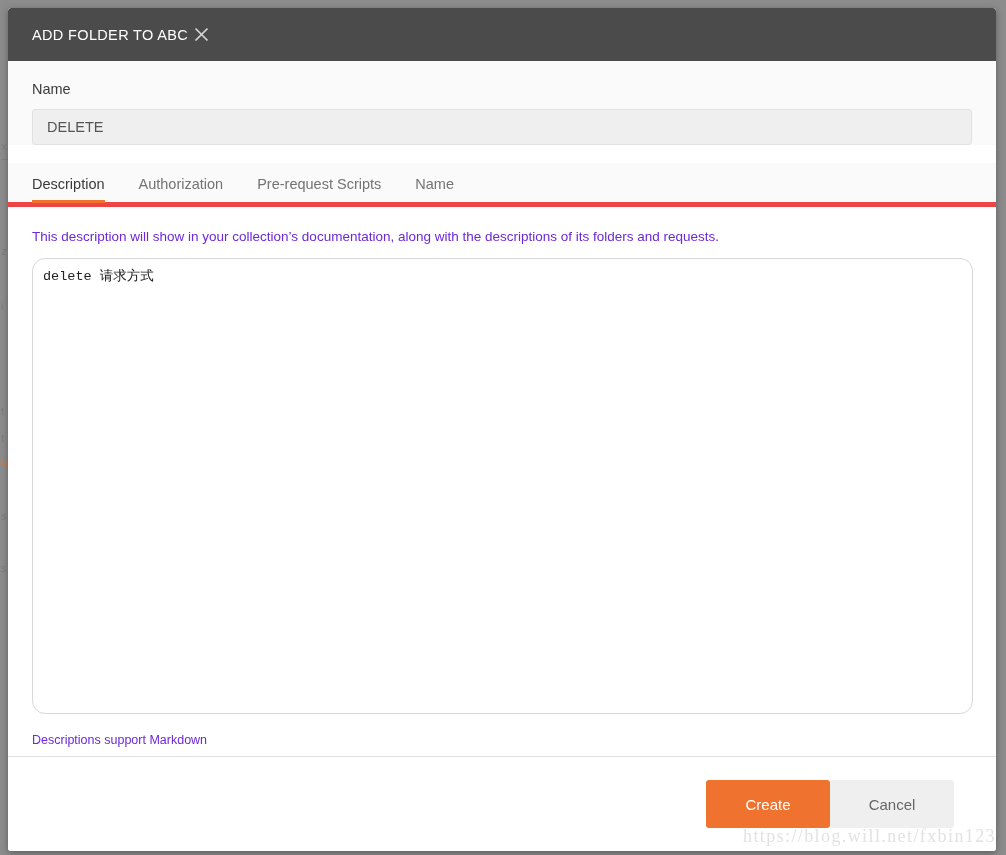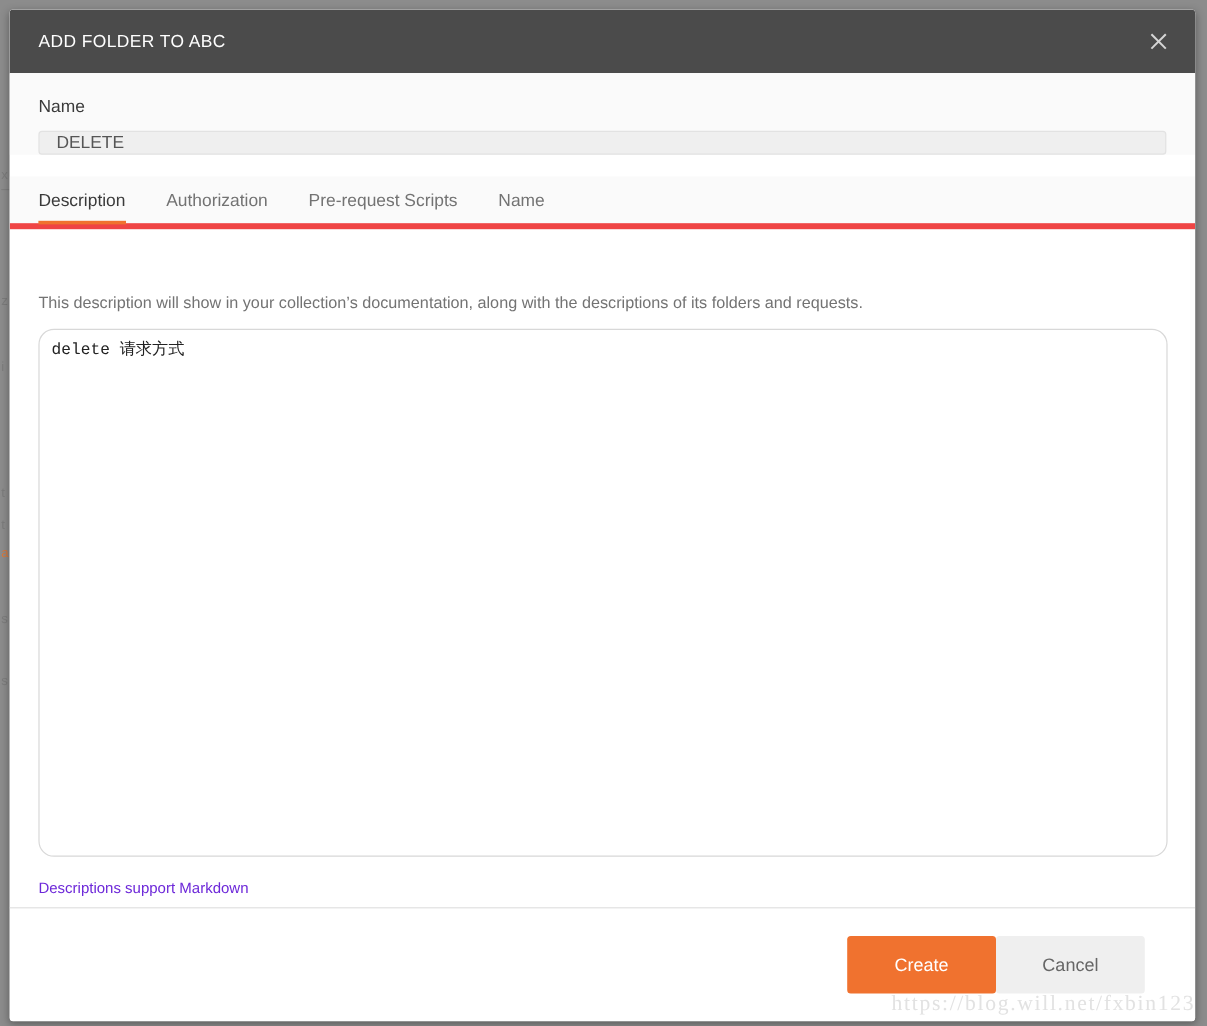--- a/index.html
+++ b/index.html
@@ -55,7 +55,6 @@
     background: #4b4b4b;
     display: flex;
     align-items: center;
-    justify-content: space-between;
     padding: 0 18px 0 24px;
     border-radius: 3px 3px 0 0;
   }

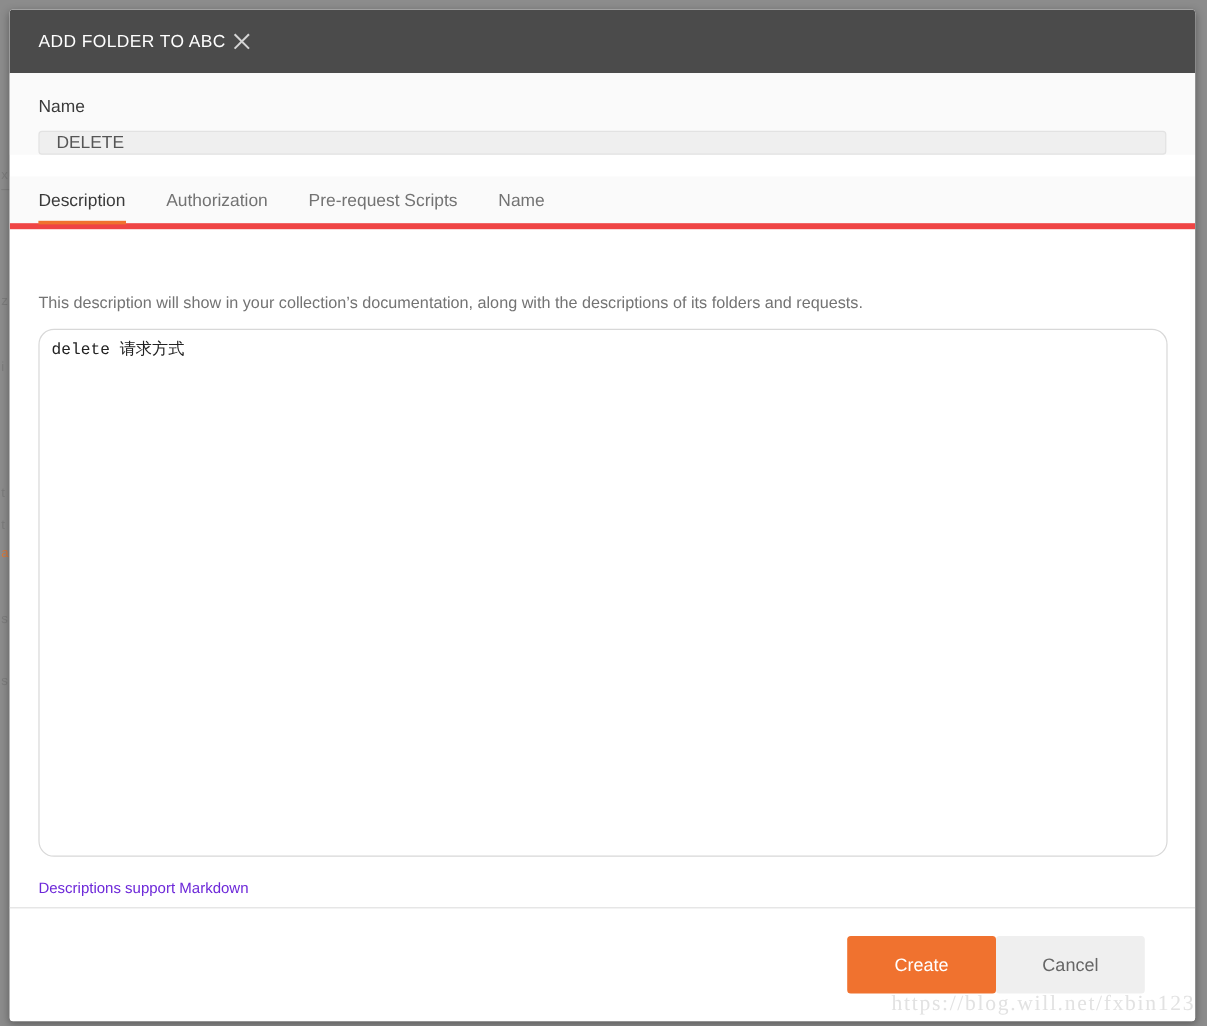--- a/index.html
+++ b/index.html
@@ -94,7 +94,7 @@
   #name-input {
     display: block;
     width: 100%;
-    height: 20px;
+    height: 36px;
     background: #efefef;
     border: 1px solid #e2e2e2;
     border-radius: 3px;

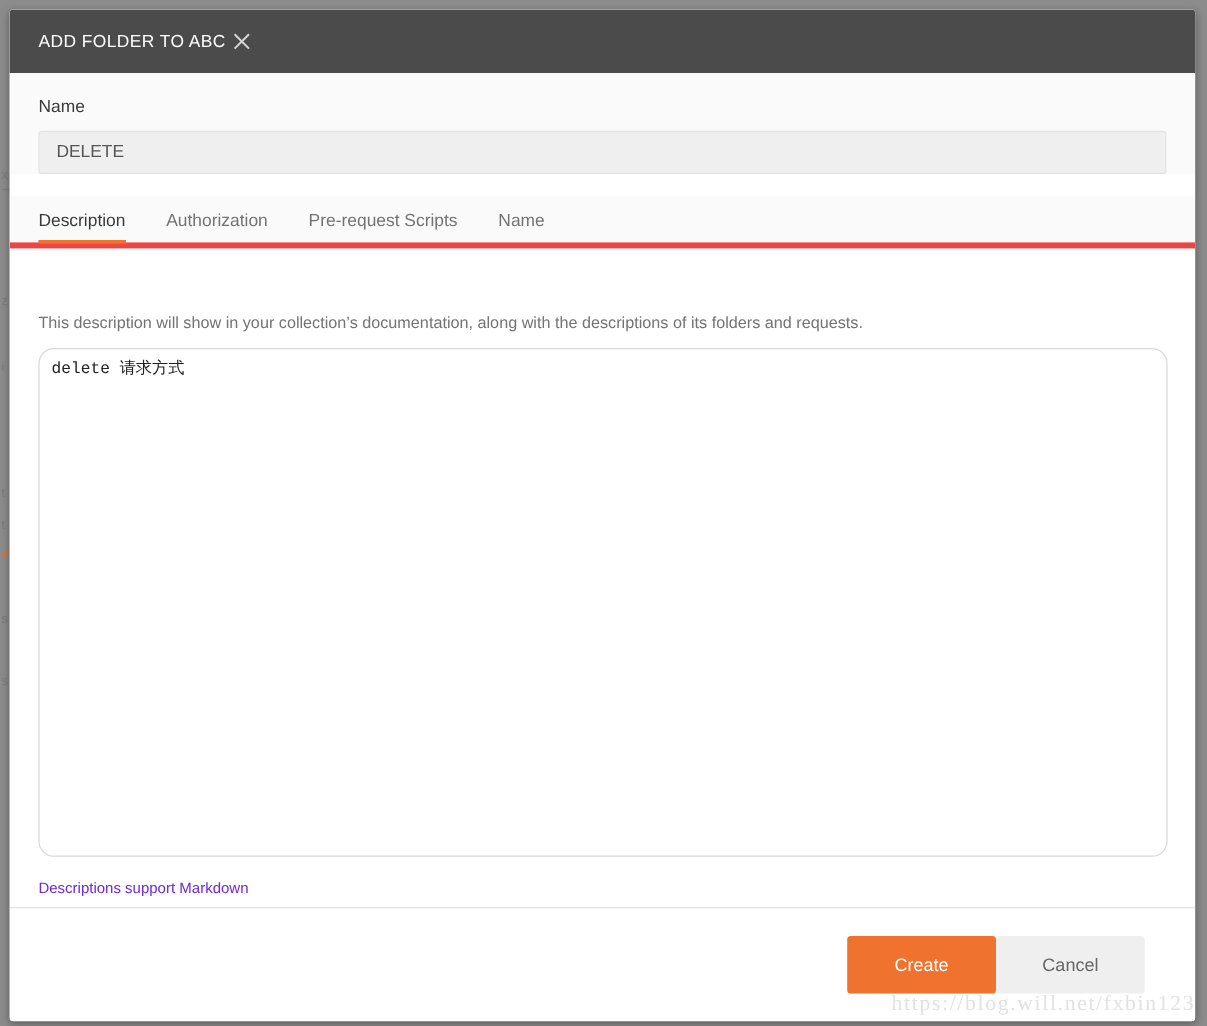--- a/index.html
+++ b/index.html
@@ -140,9 +140,8 @@
   }
   #description-hint {
     font-size: 13.5px;
-    color: #737373;
+    color: #6d28d9;
     margin-bottom: 14px;
-    margin-top: 32px;
   }
   #description-textarea {
     flex: 1;

